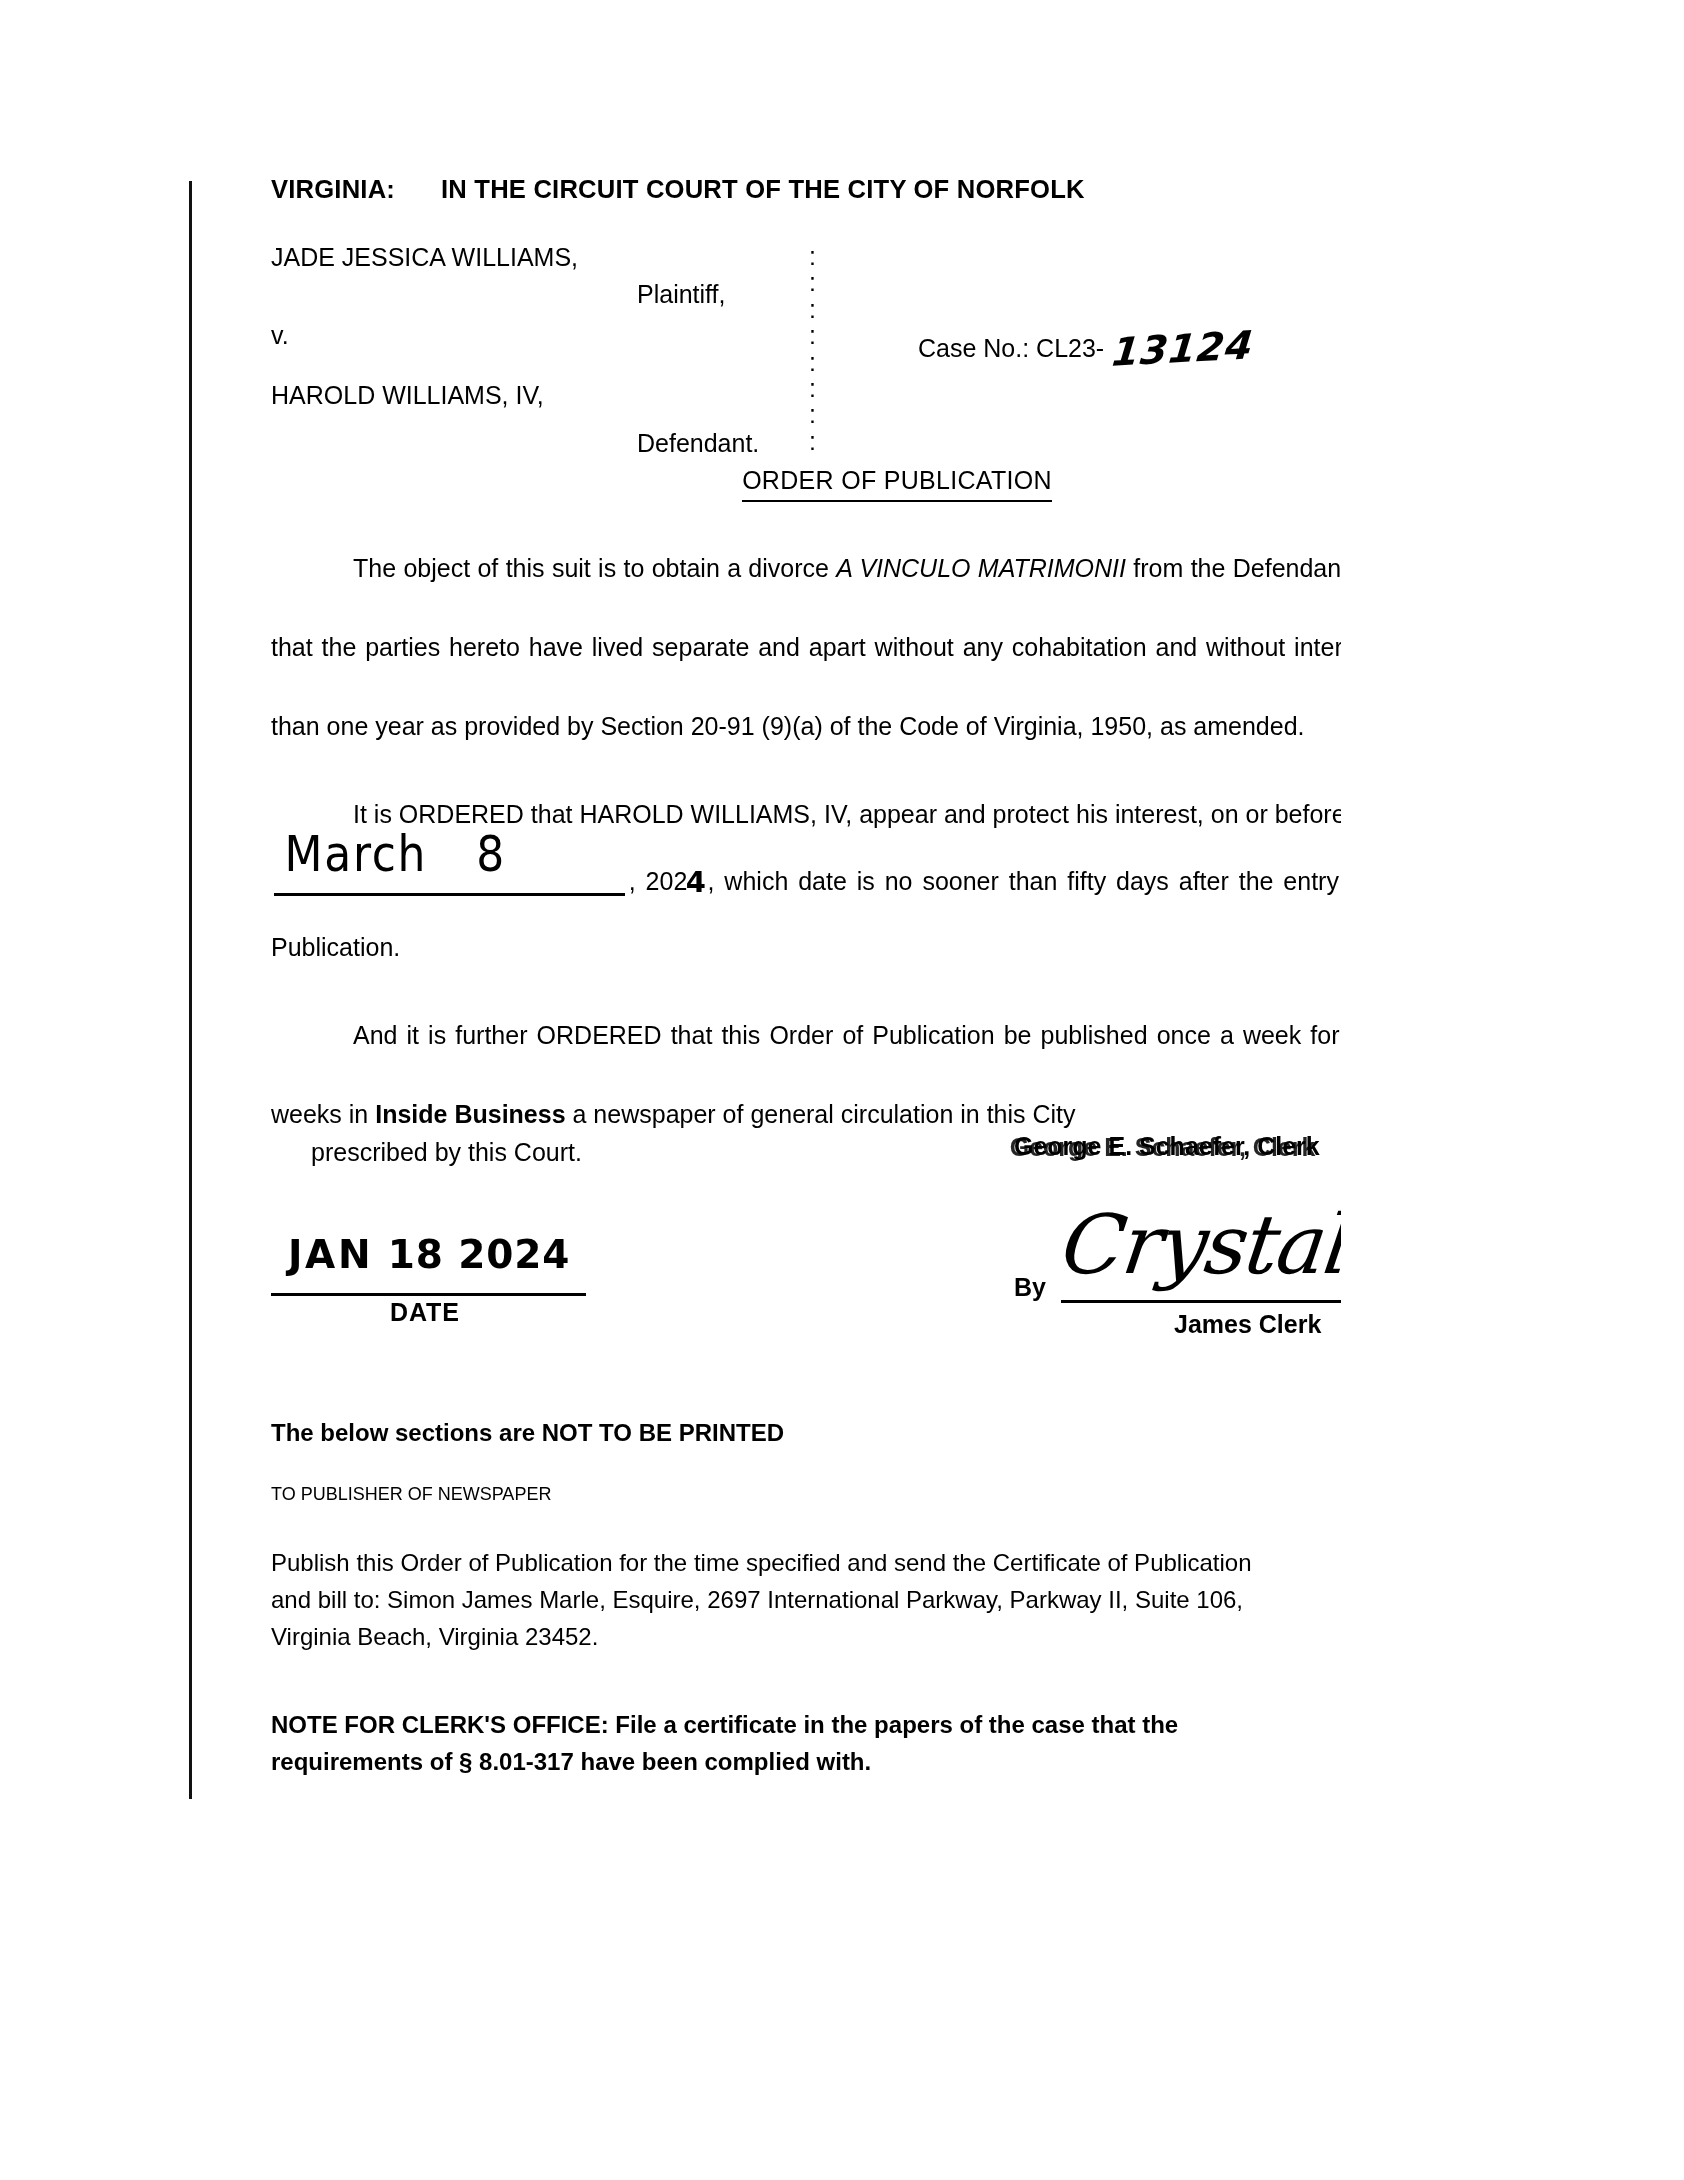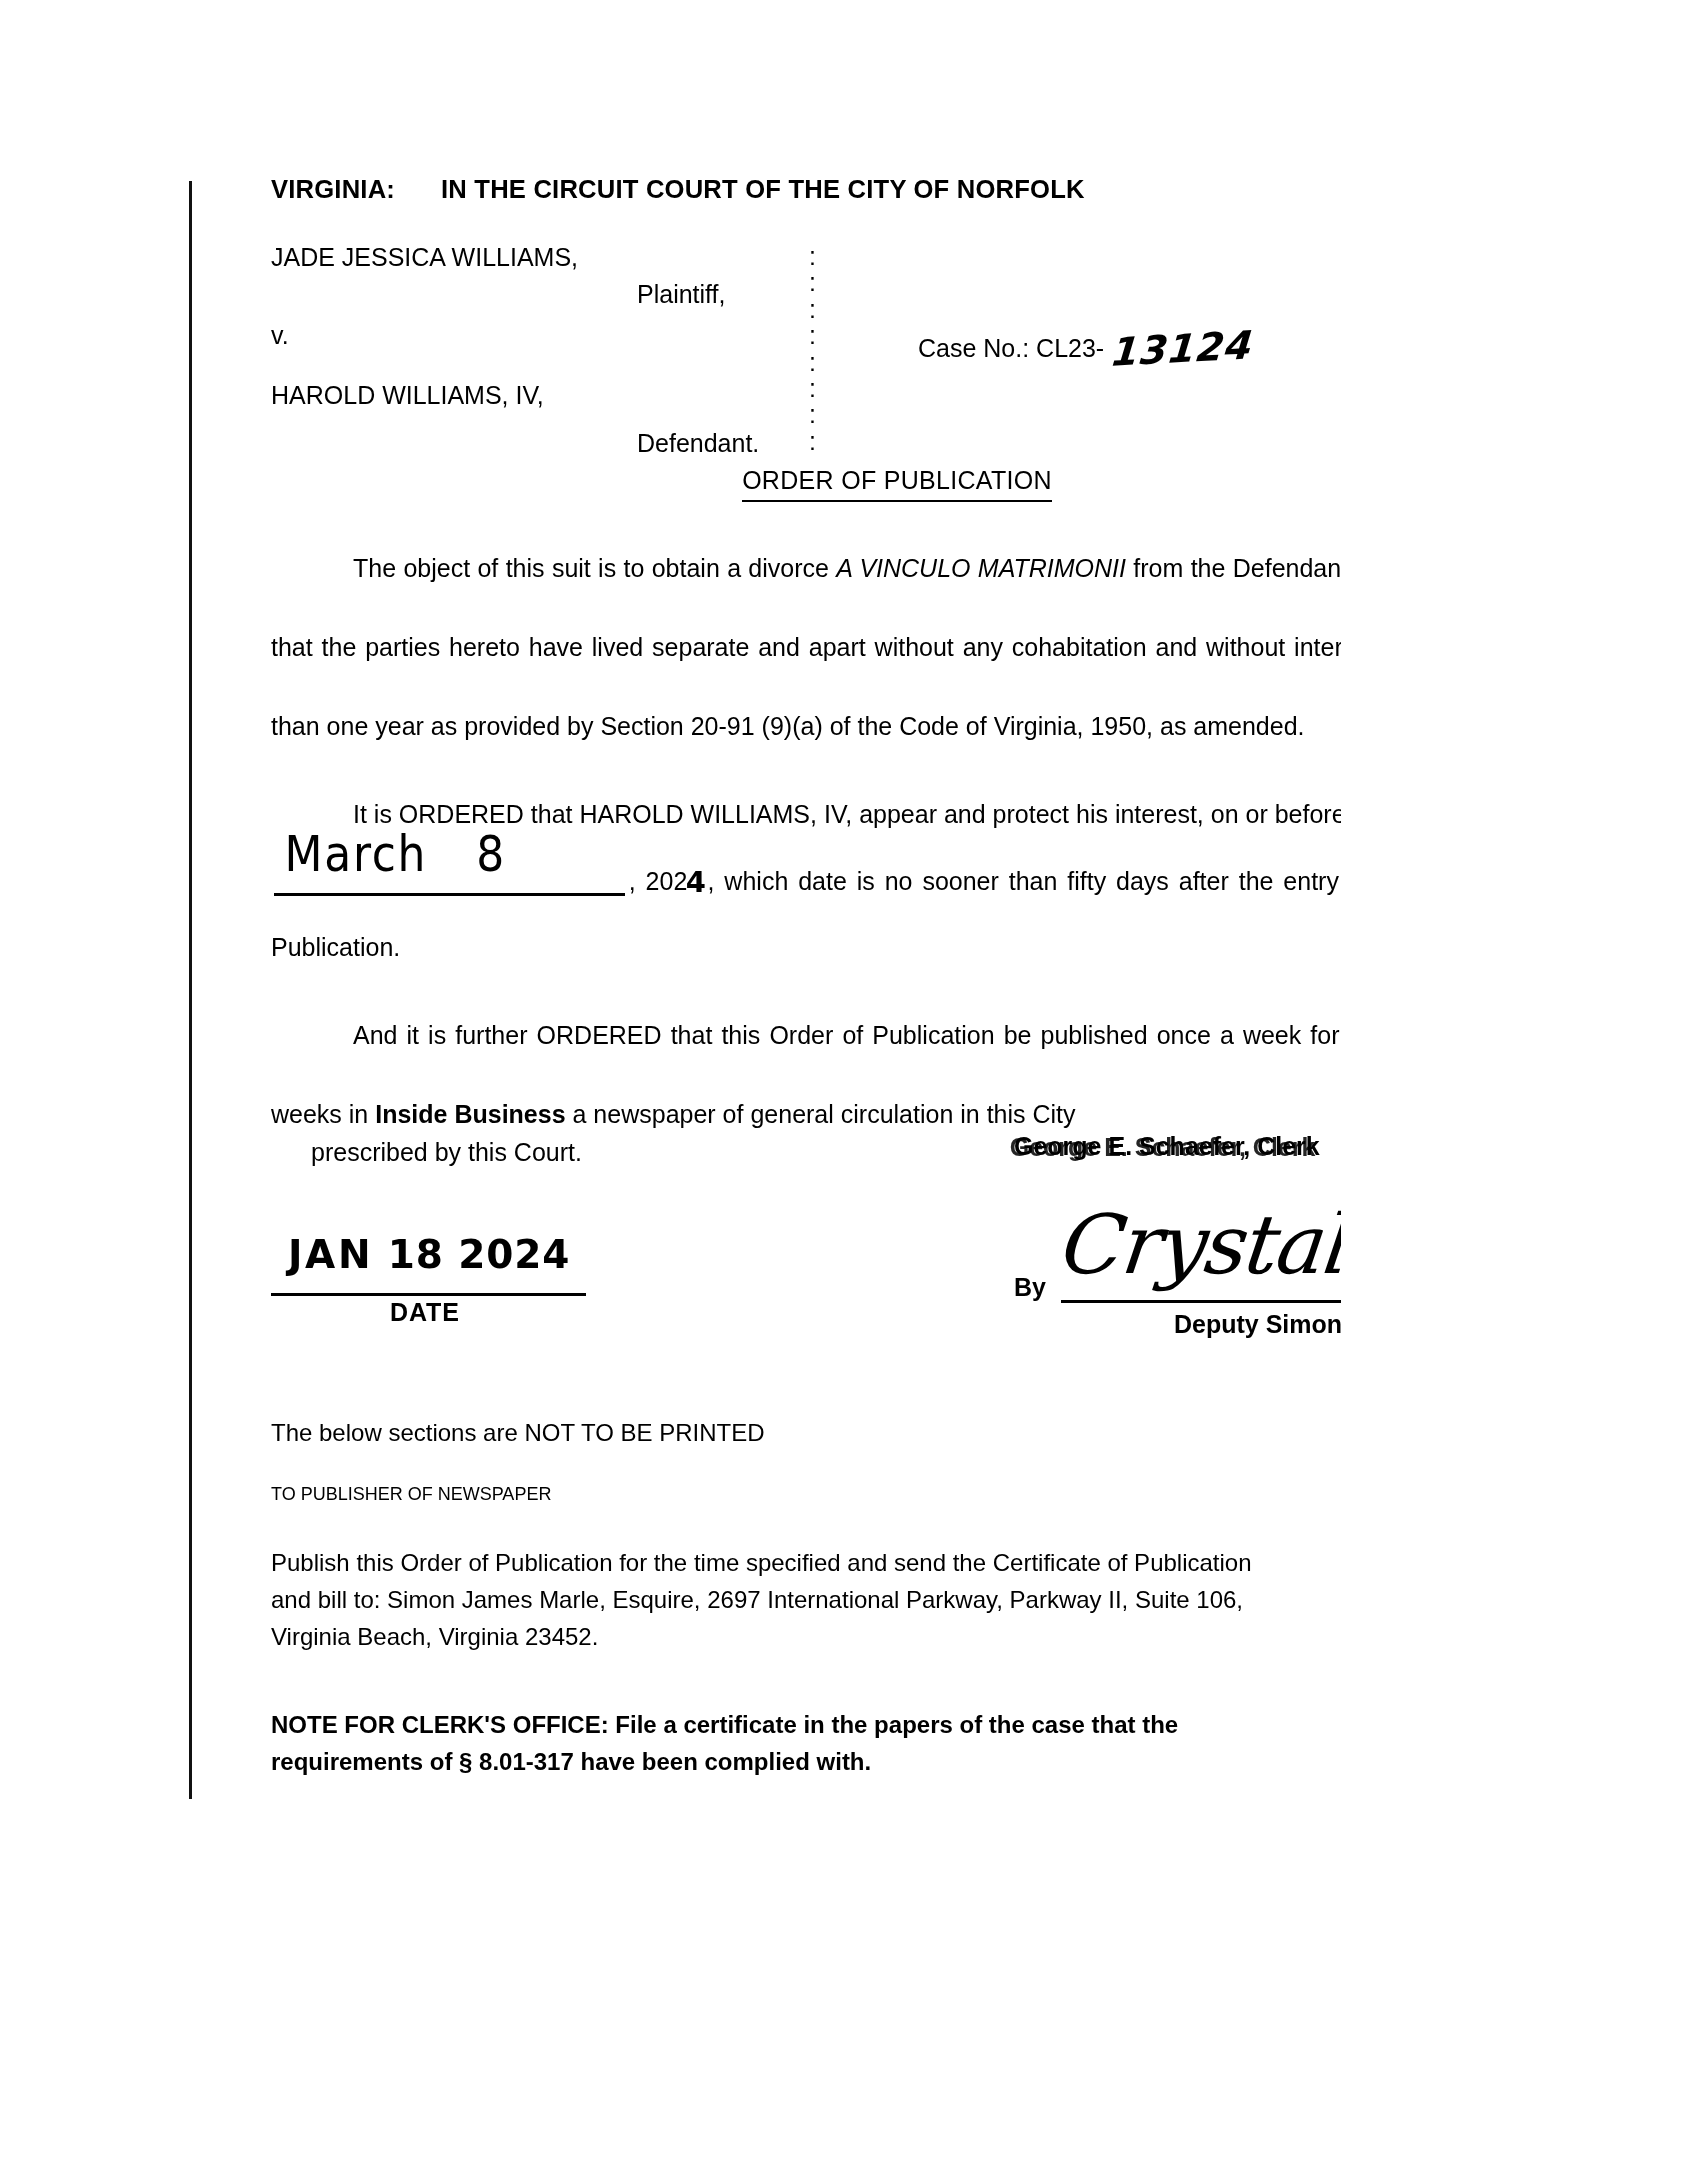--- a/index.html
+++ b/index.html
@@ -324,7 +324,7 @@
       <div class="hand-sign">Crystal Daniels</div>
       <div class="sig-by">By</div>
       <div class="sig-rule"></div>
-      <div class="deputy-label">Deputy Simon</div>
+      <div class="deputy-label">James Clerk</div>
 
       <div class="date-stamp">
         <span class="mon">JAN</span>

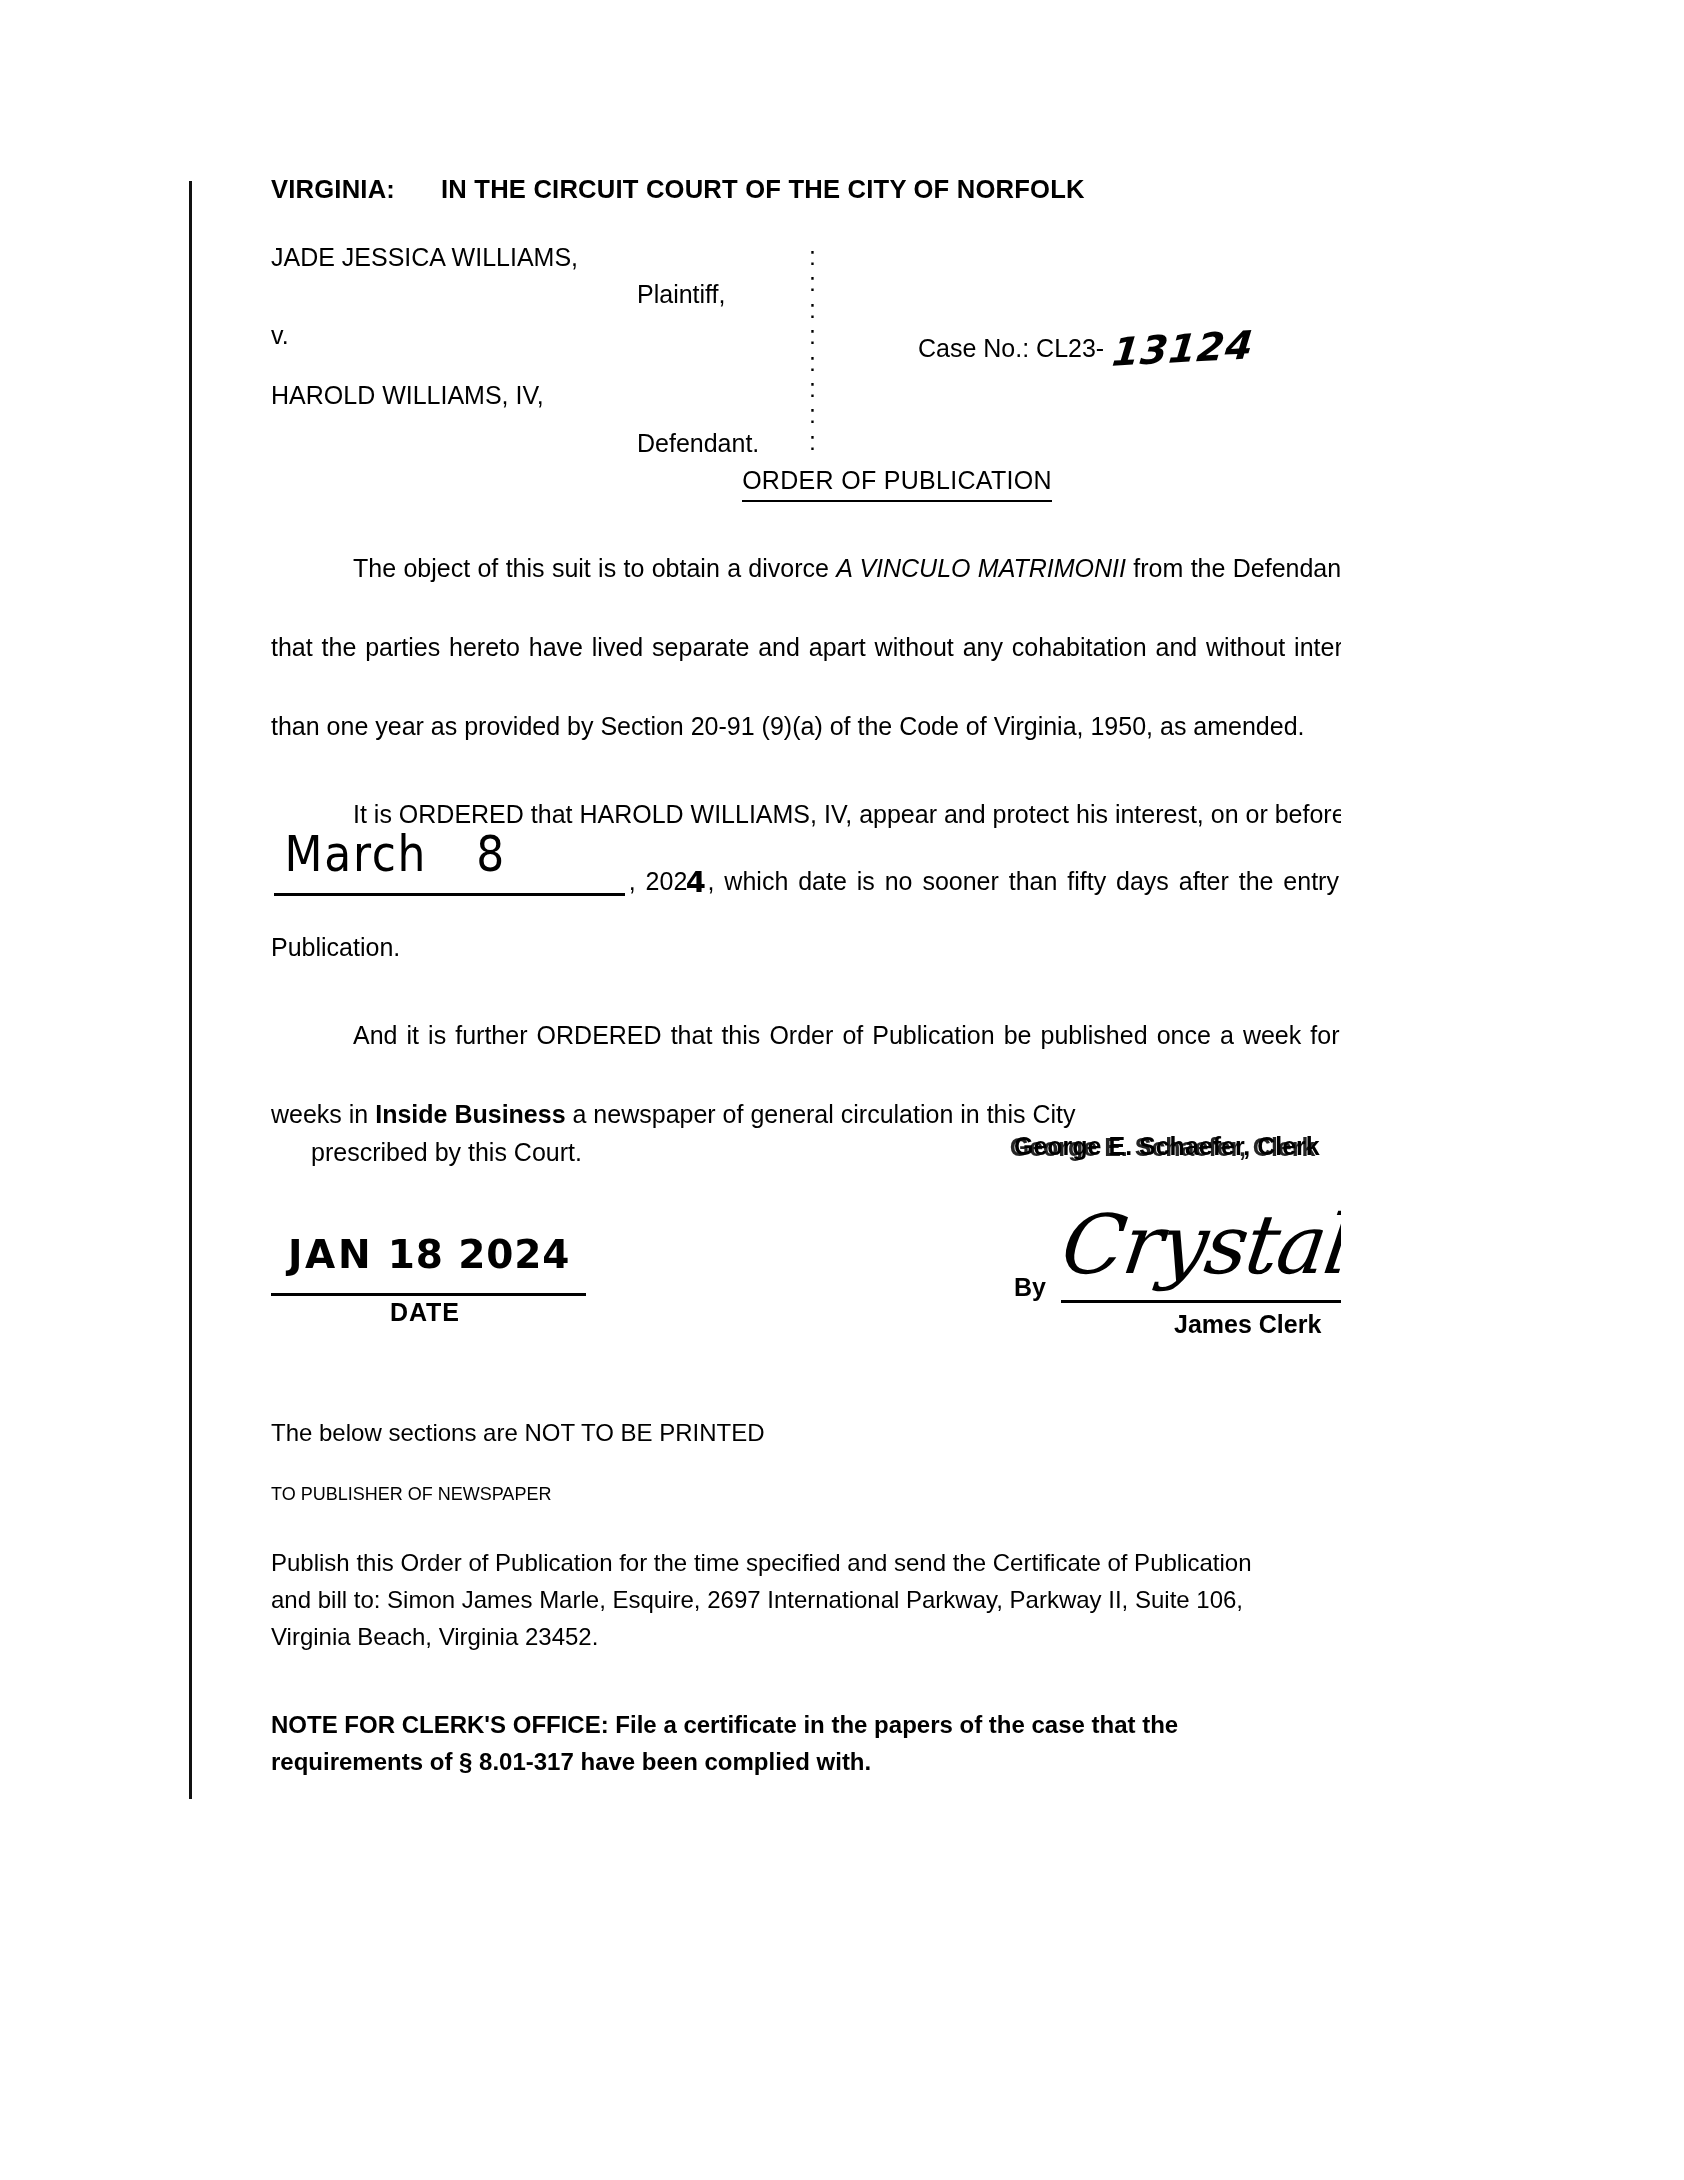--- a/index.html
+++ b/index.html
@@ -243,7 +243,7 @@
   
   .notice-bold {
     font-size: 24px;
-    font-weight: normal;
+    font-weight: bold;
     margin: 0 0 37px 0;
     white-space: nowrap;
   }

